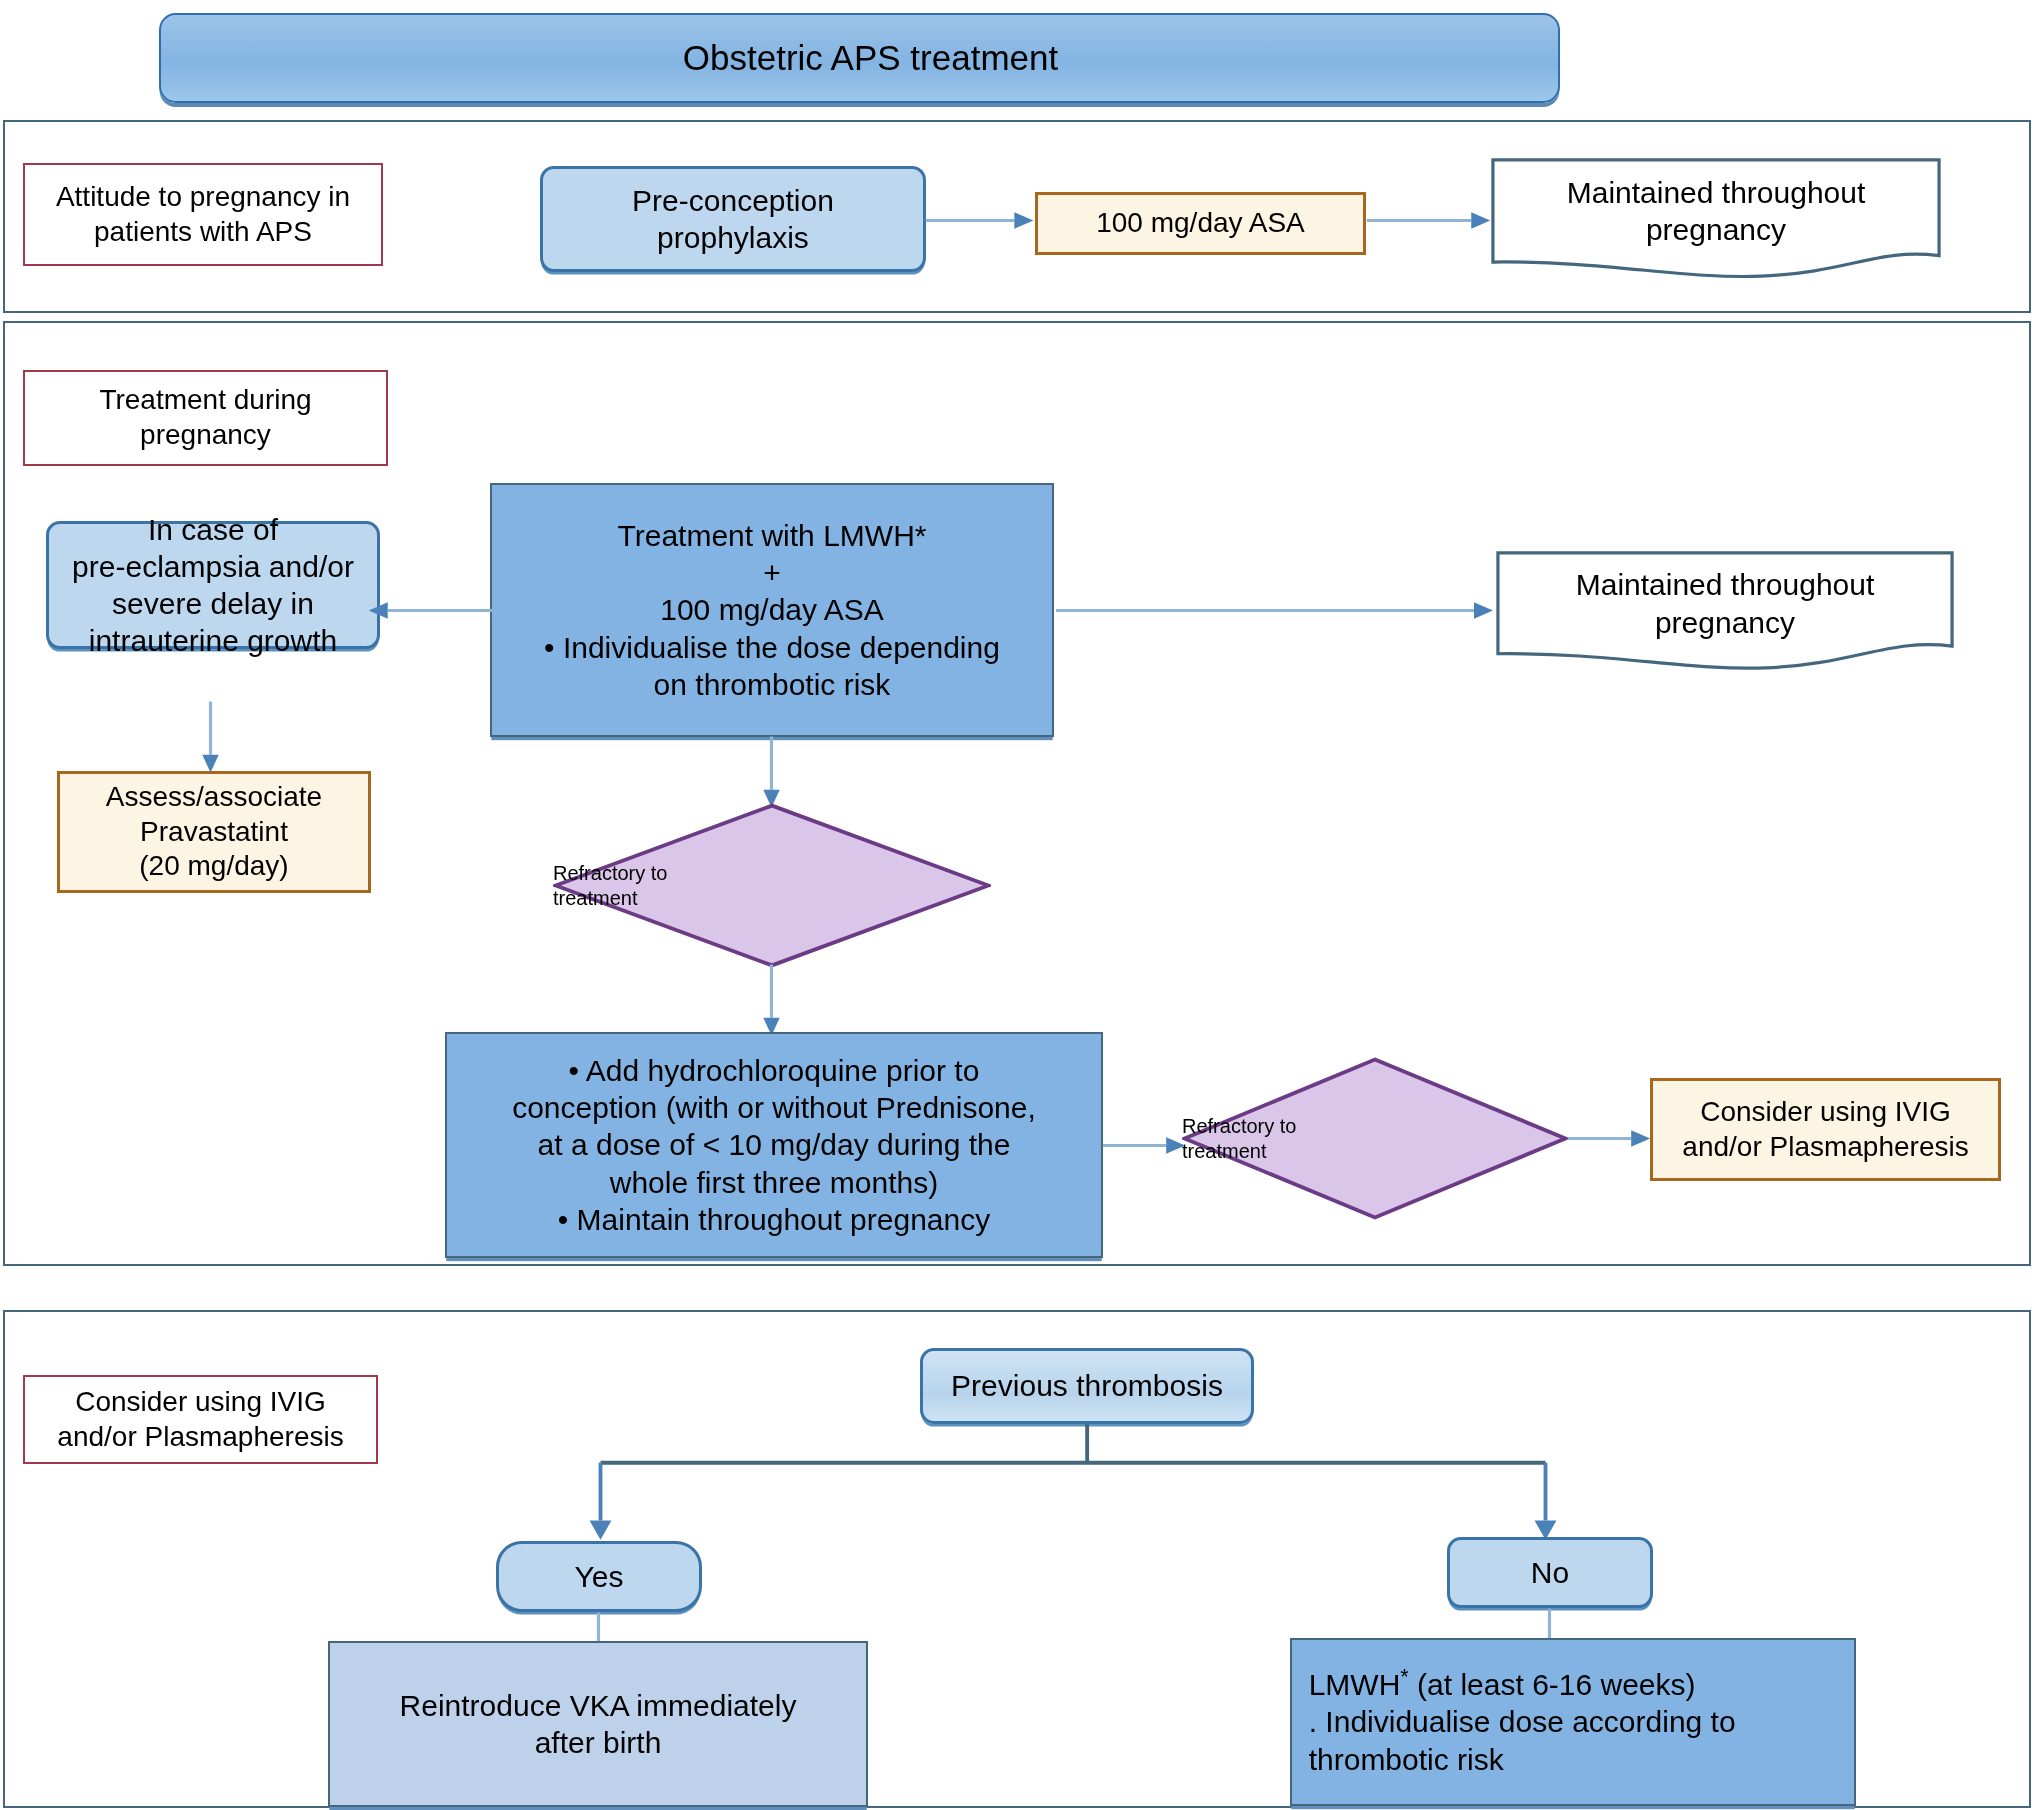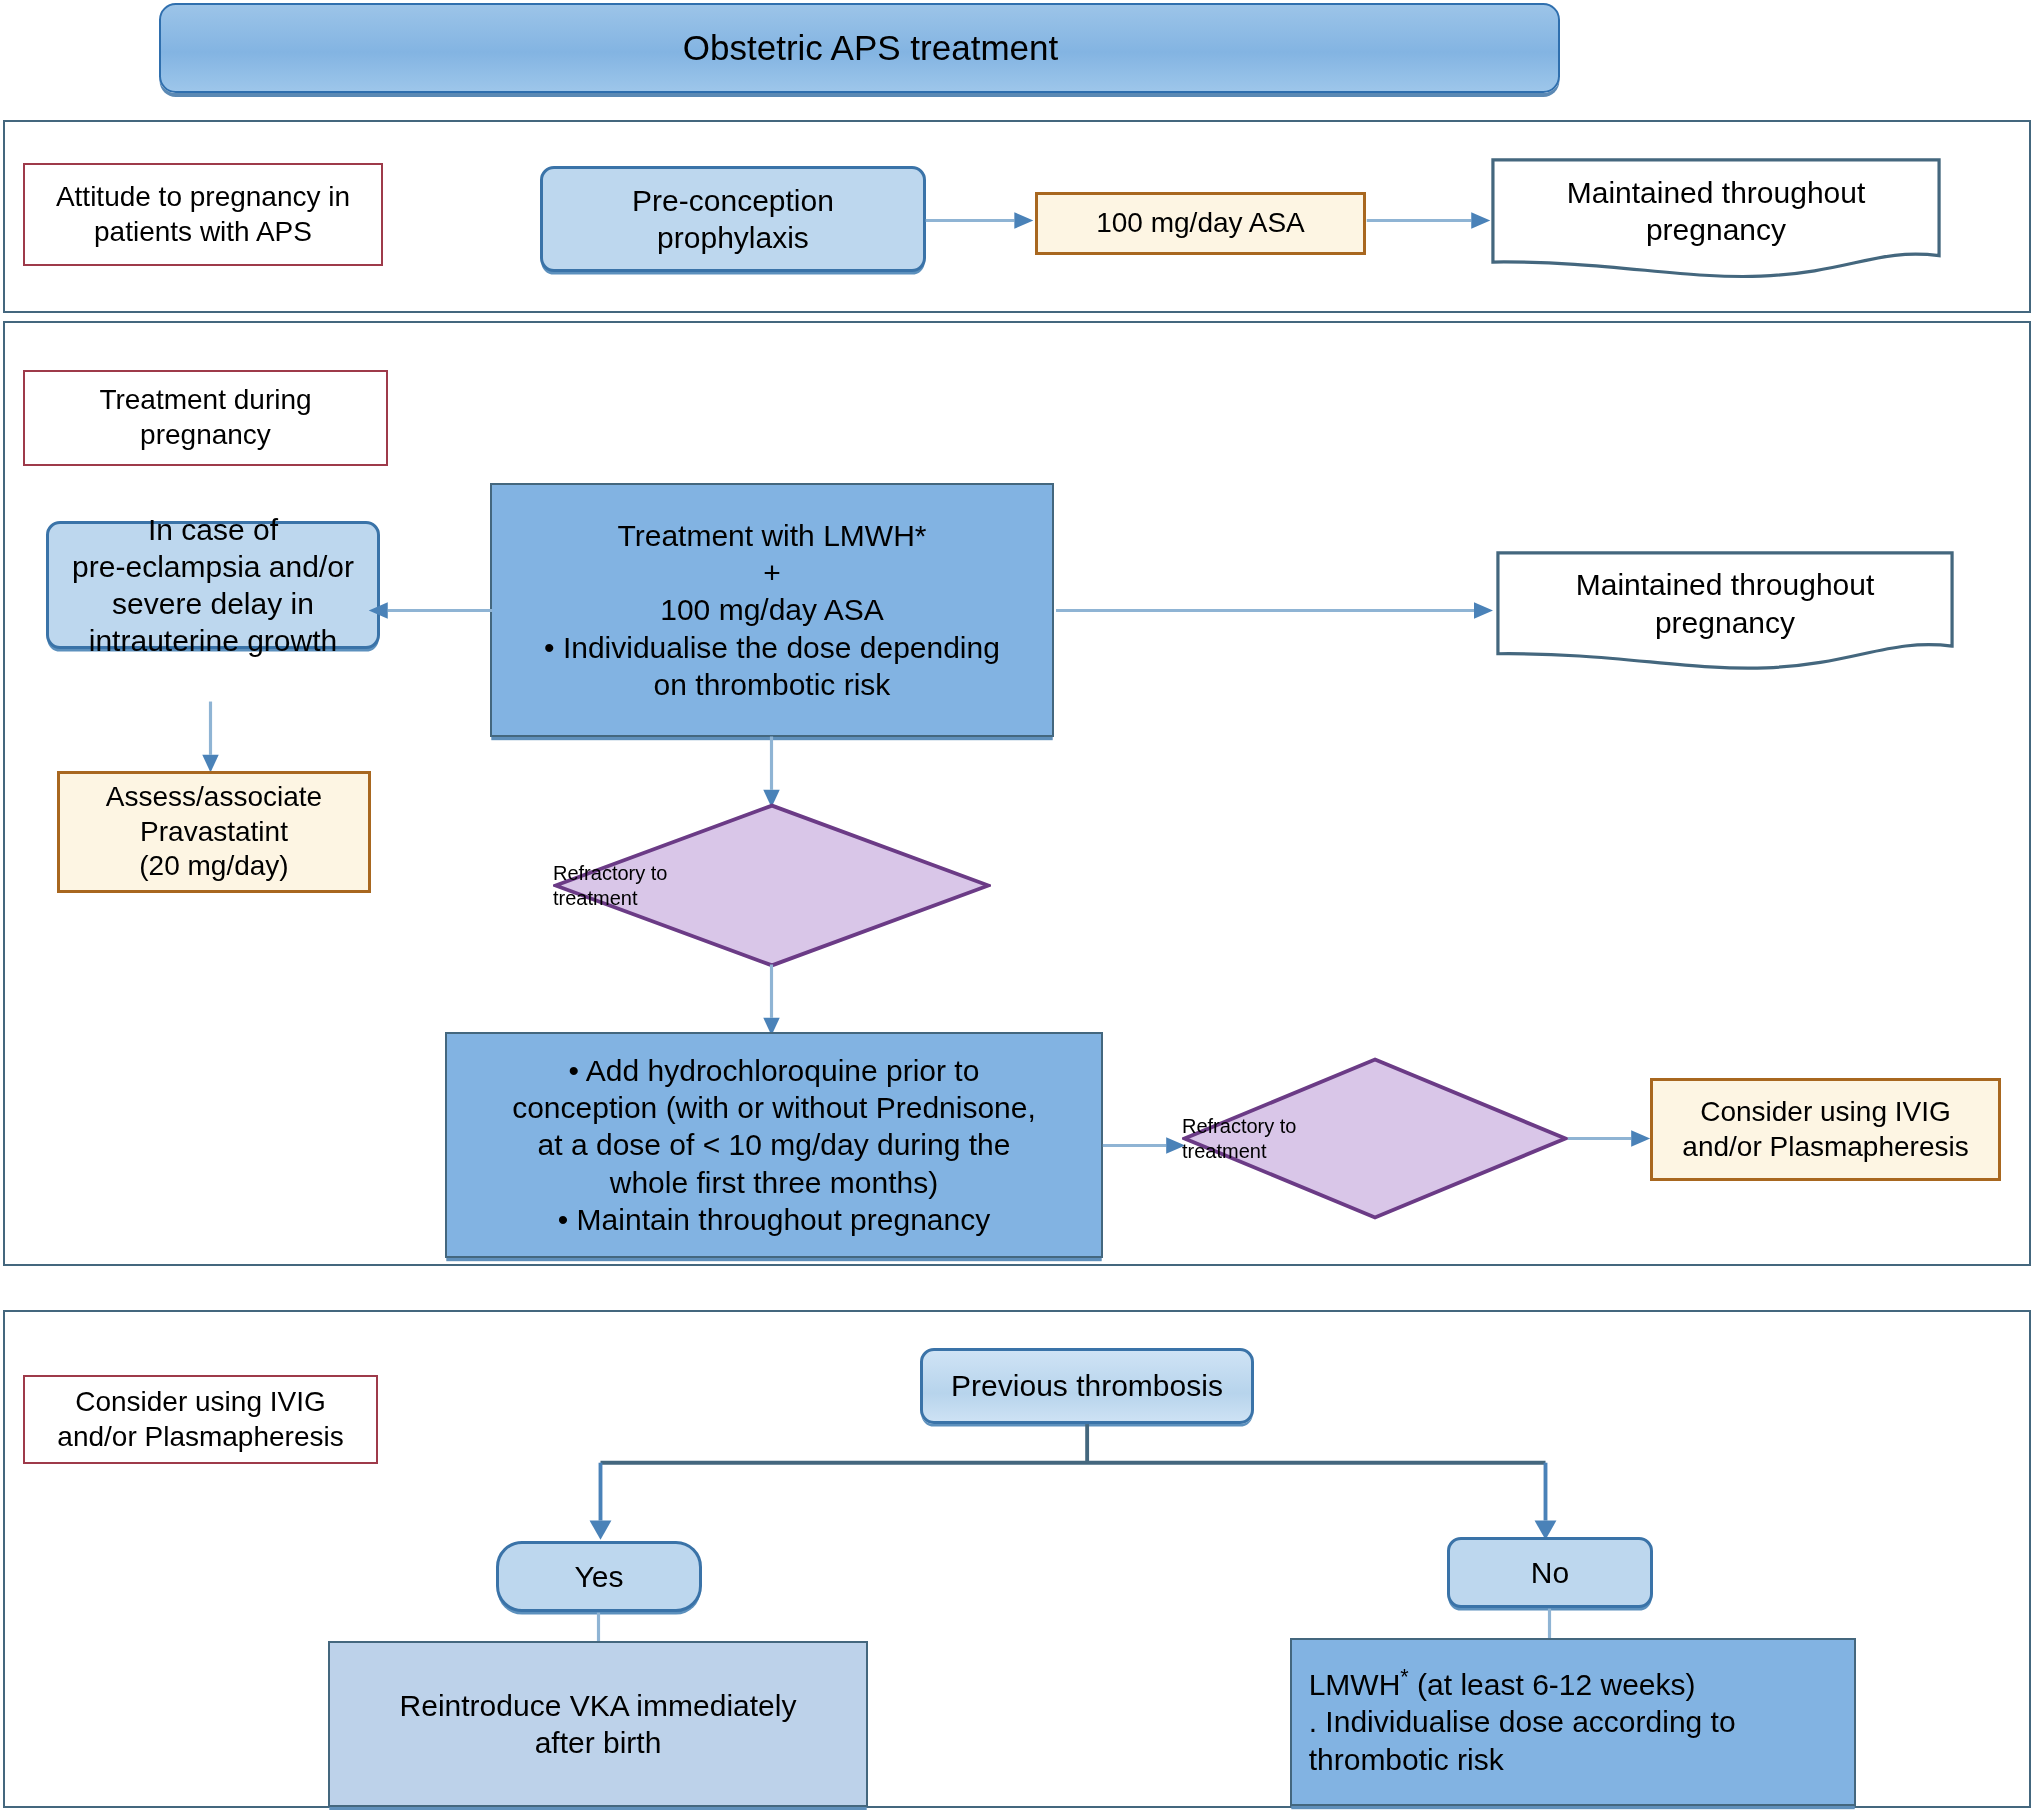--- a/index.html
+++ b/index.html
@@ -158,7 +158,7 @@
 
 <div id="canvas">
 
-  <div class="node title-banner" style="left:159px; top:3px; width:1401px; height:90px;padding-left:22px;">Obstetric  APS treatment</div>
+  <div class="node title-banner" style="left:159px; top:13px; width:1401px; height:90px;padding-left:22px;">Obstetric  APS treatment</div>
 
   <div class="section" style="left:2.6px; top:120px; width:2028px; height:193px;"></div>
 

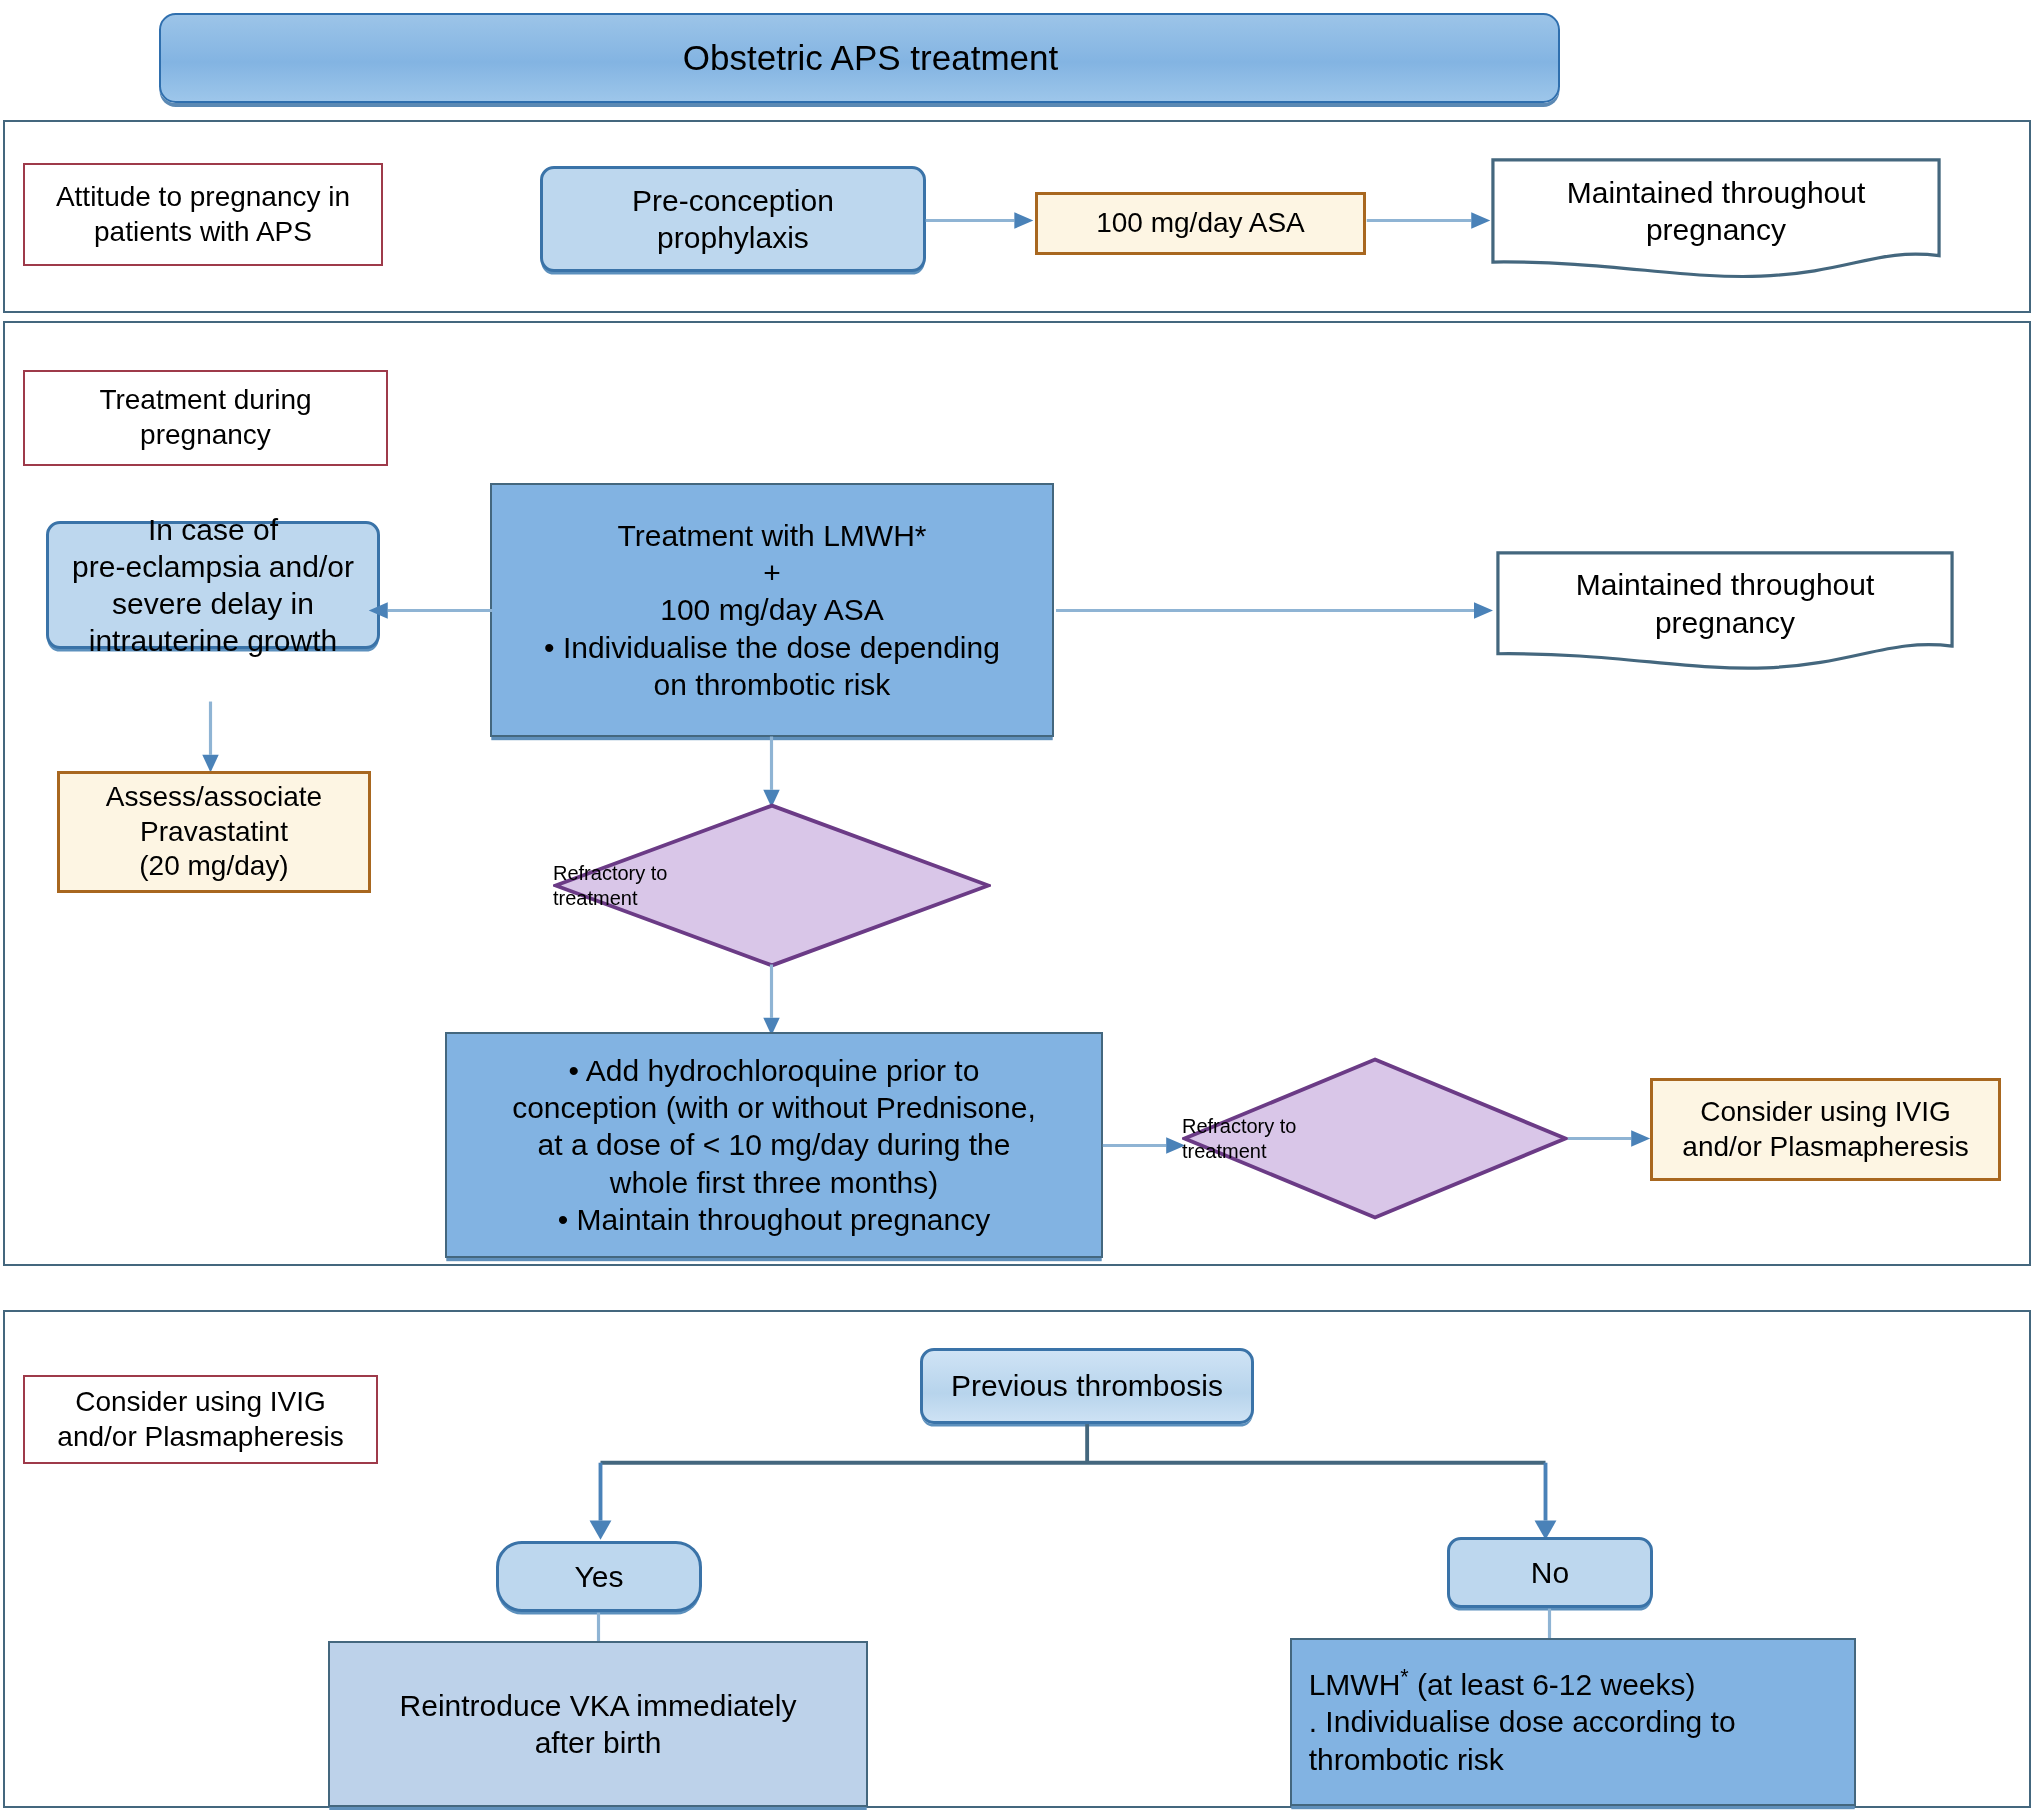--- a/index.html
+++ b/index.html
@@ -336,7 +336,7 @@
   <div class="node rect-blue ta-left pad-l" style="left:1290px; top:1638px; width:566px; height:168px; white-space:normal;">
     <div style="width:100%;">
       <div>
-        <span>LMWH</span><sup class="ast">*</sup><span> (at least 6-12 weeks)</span>
+        <span>LMWH</span><sup class="ast">*</sup><span> (at least 6-16 weeks)</span>
       </div>
       <div>. Individualise dose according to</div>
       <div>thrombotic risk</div>

